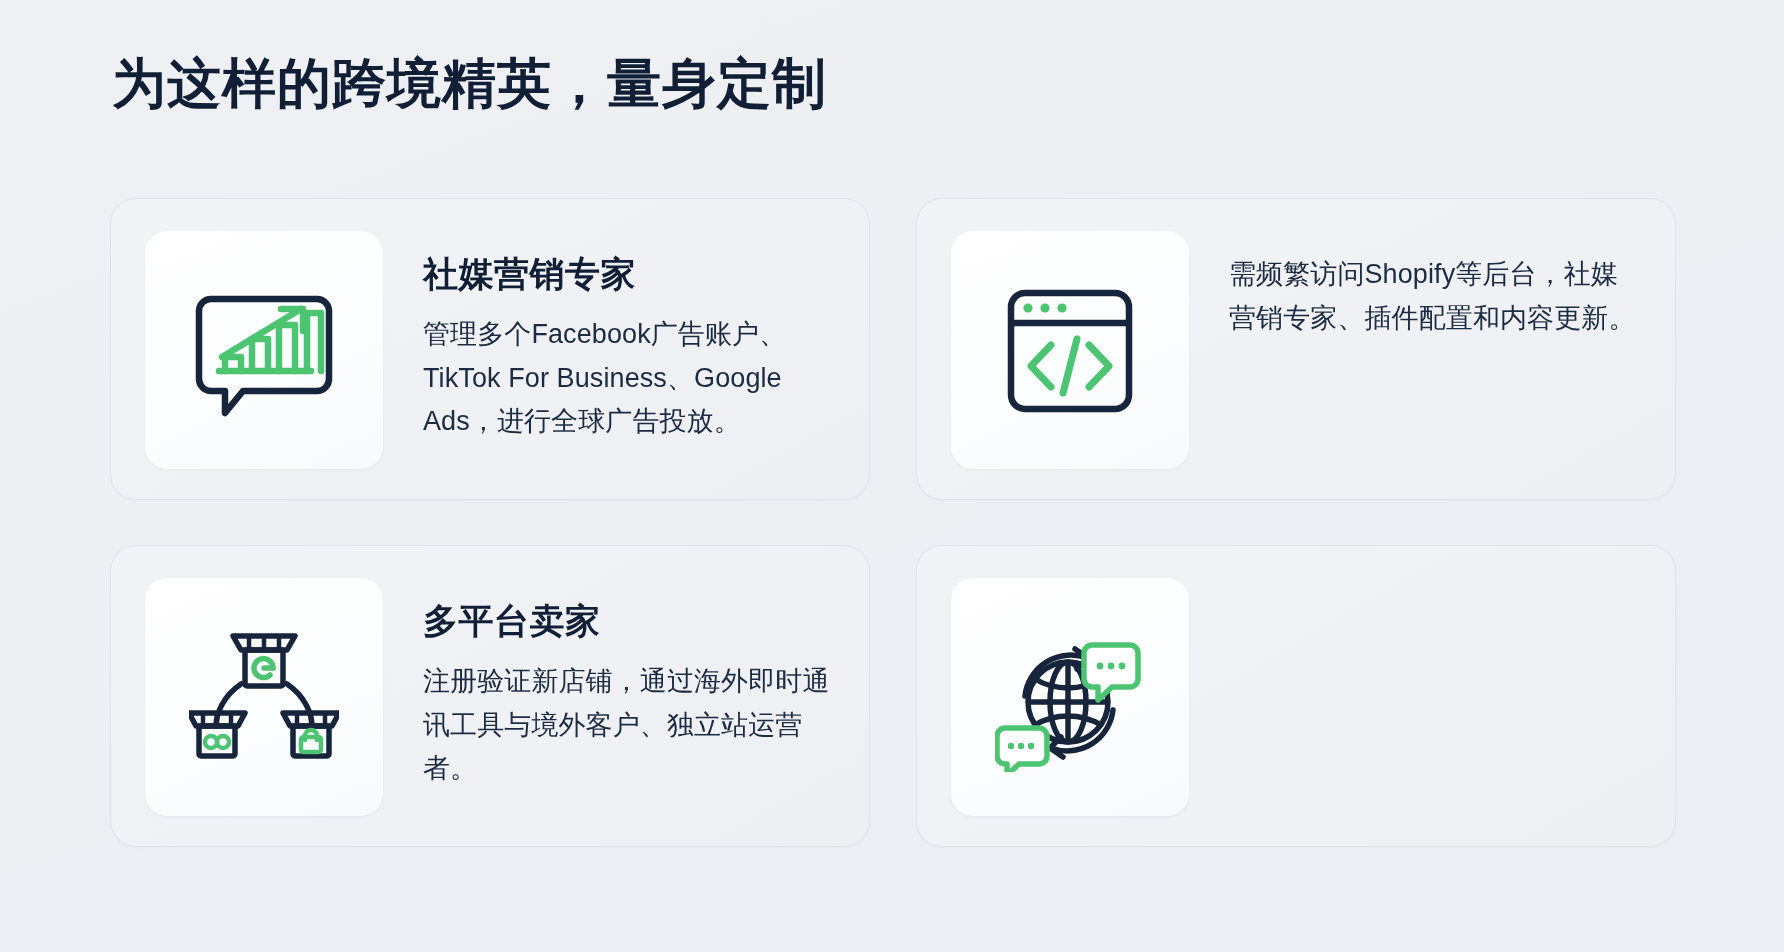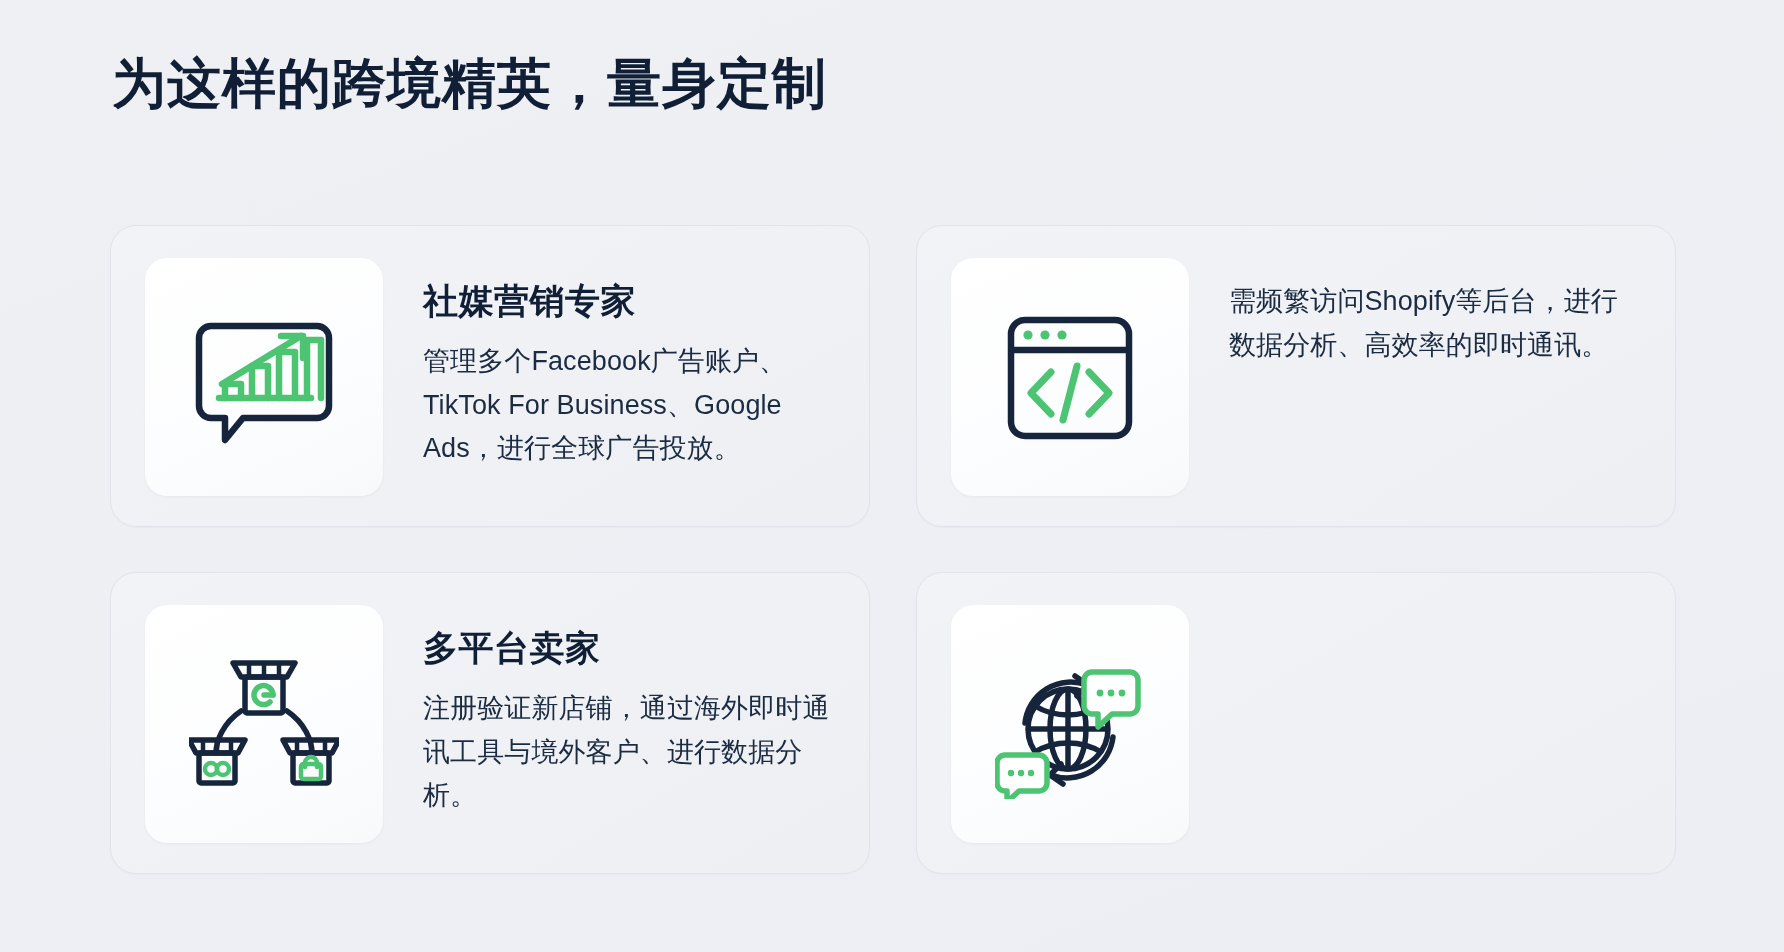--- a/index.html
+++ b/index.html
@@ -40,7 +40,7 @@
   .card-grid {
     position: absolute;
     left: 110px;
-    top: 225px;
+    top: 198px;
     width: 1565px;
     display: grid;
     grid-template-columns: repeat(2, 760px);

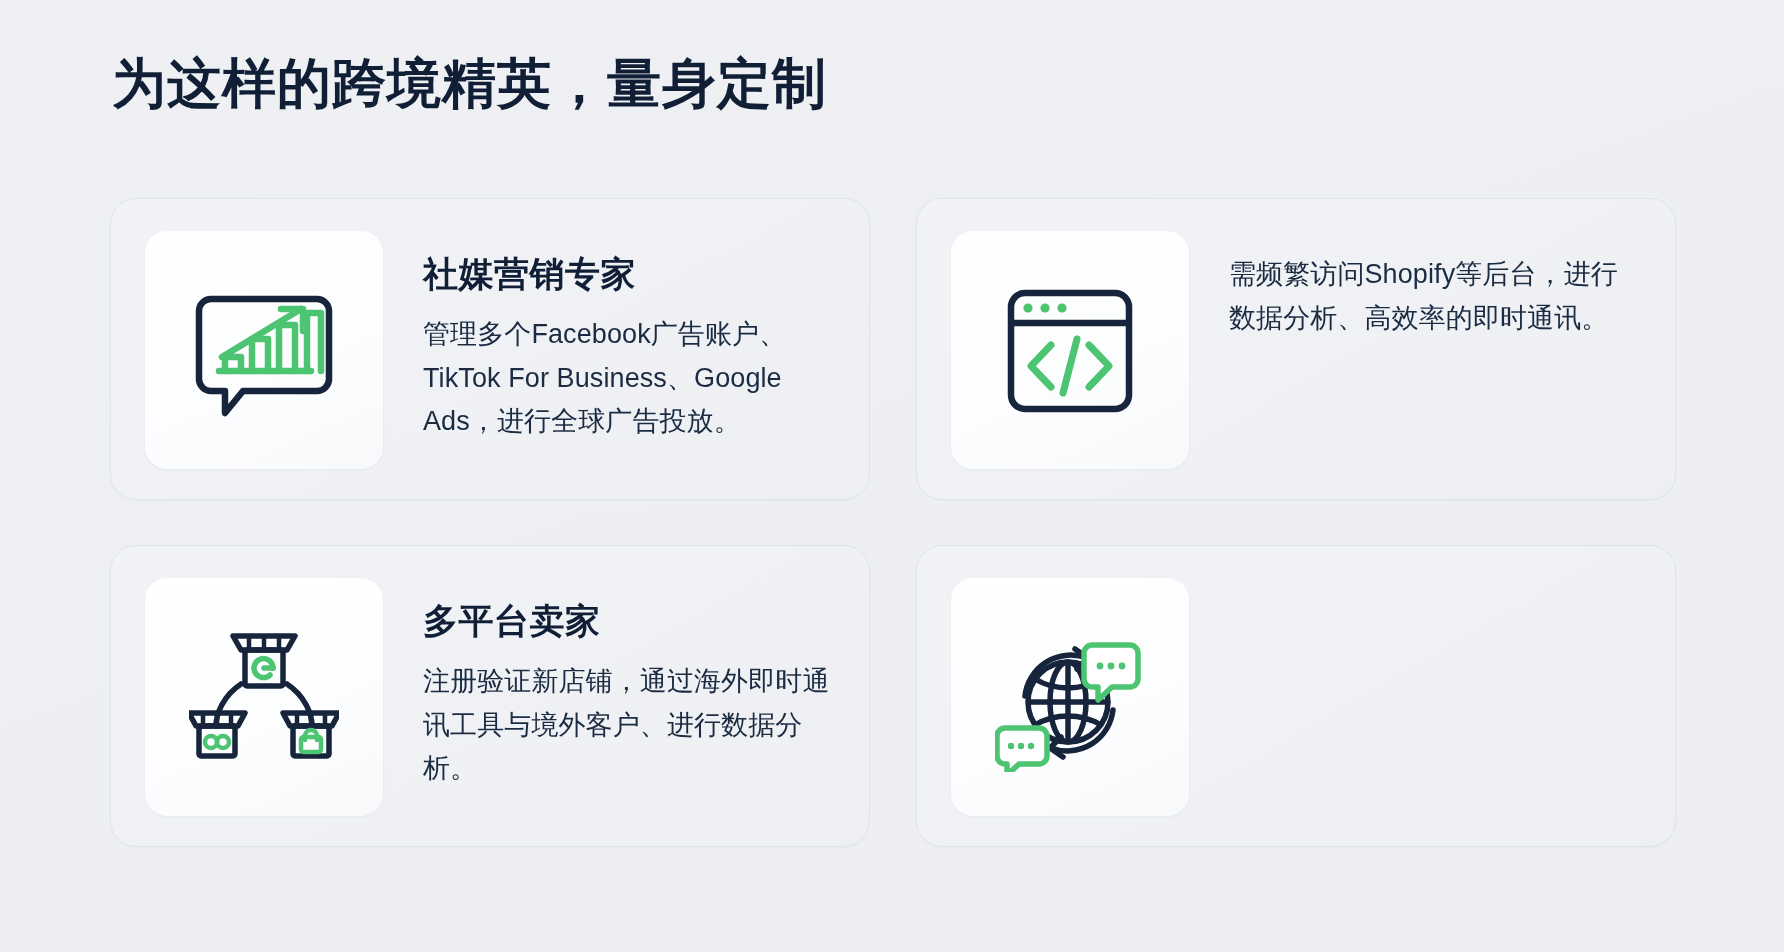--- a/index.html
+++ b/index.html
@@ -144,7 +144,7 @@
         </span>
       </div>
       <div class="card-text">
-        <div class="card-desc">需频繁访问Shopify等后台，进行数据分析、高效率的即时通讯。</div>
+        <div class="card-desc">需频繁访问Shopify等后台，社媒营销专家、插件配置和内容更新。</div>
       </div>
     </div>
 

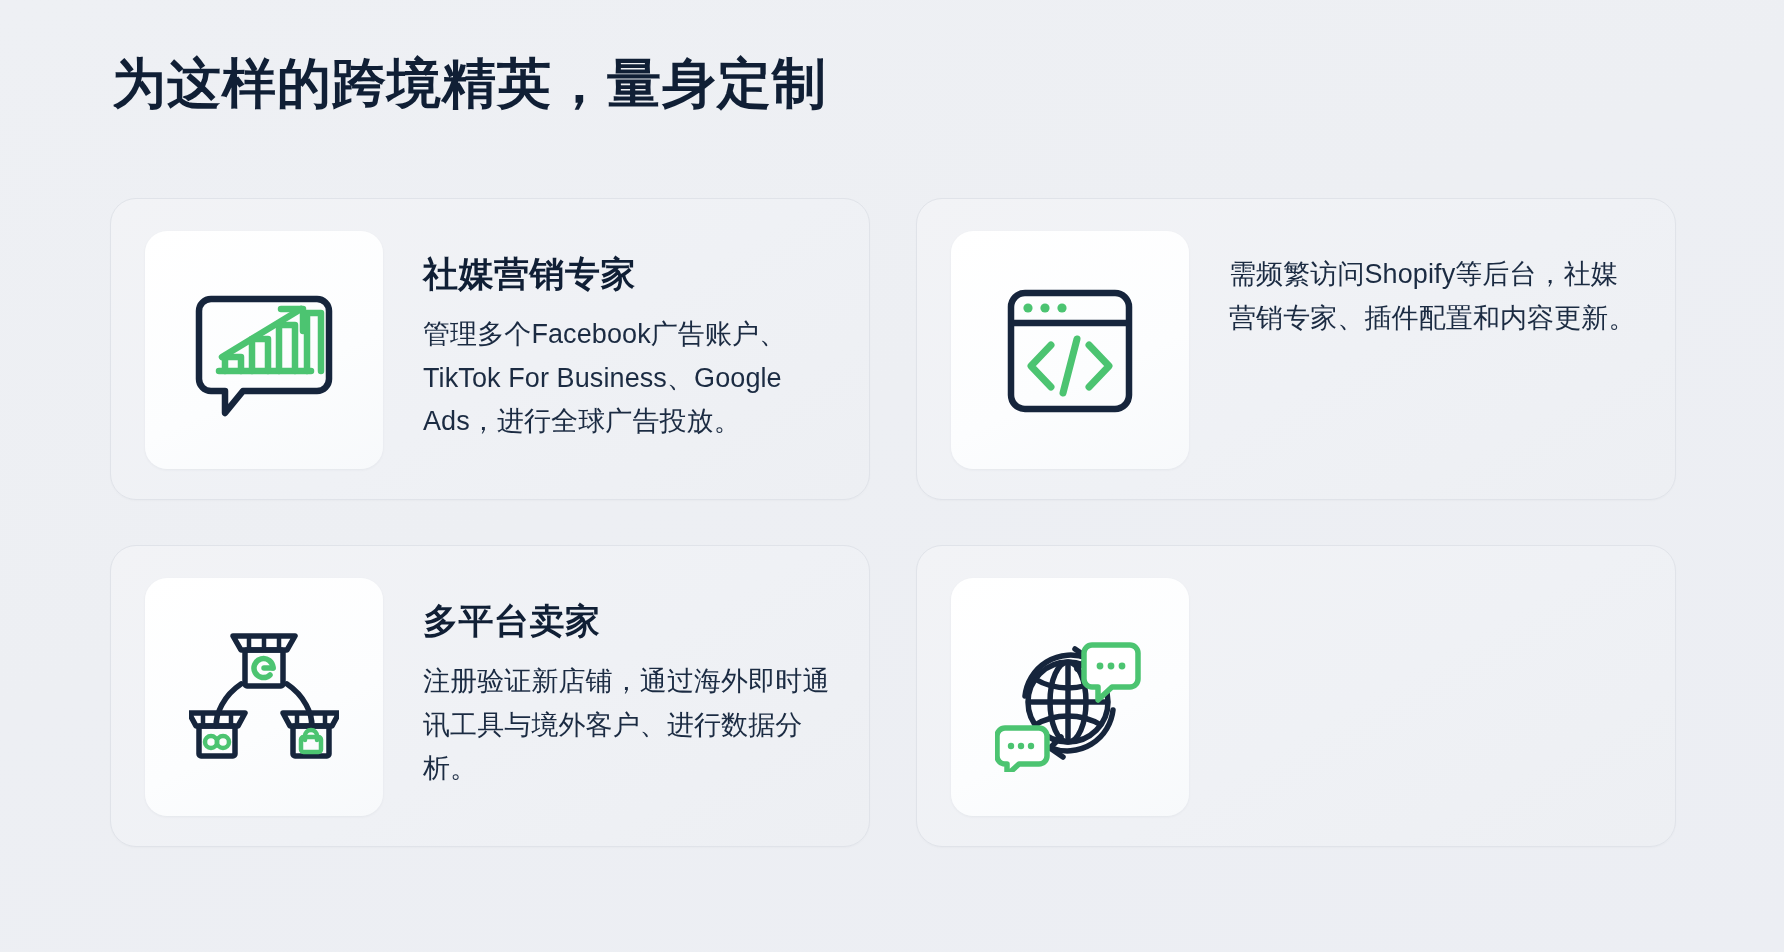--- a/index.html
+++ b/index.html
@@ -184,7 +184,7 @@
       </div>
       <div class="card-text">
         <div class="card-title">多平台卖家</div>
-        <div class="card-desc">注册验证新店铺，通过海外即时通讯工具与境外客户、进行数据分析。</div>
+        <div class="card-desc">注册验证新店铺，通过海外即时通讯工具与境外客户、独立站运营者。</div>
       </div>
     </div>
 

